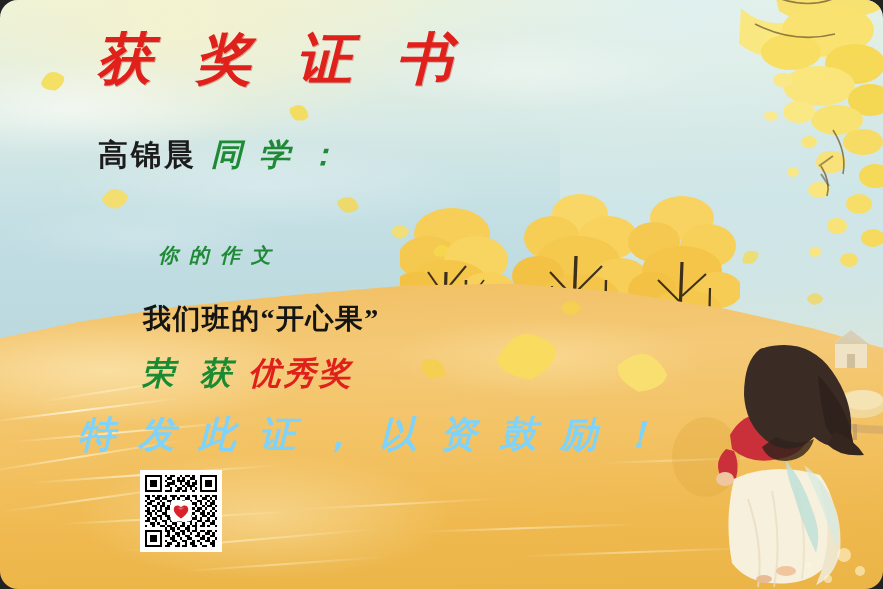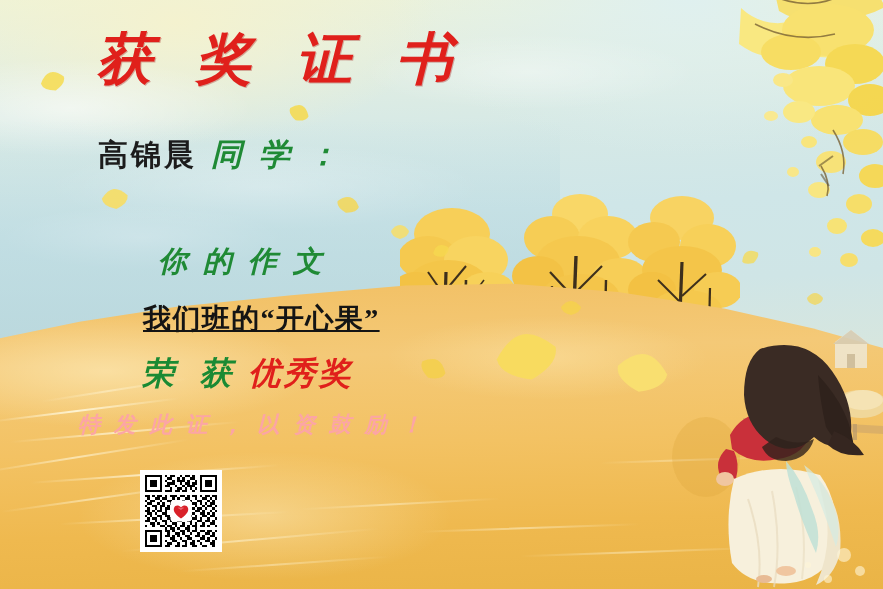--- a/index.html
+++ b/index.html
@@ -11,6 +11,7 @@
     overflow:hidden;
     font-family:"Liberation Serif","DejaVu Serif",serif;
     user-select:none;
+    border-radius:18px;
   }
 
   

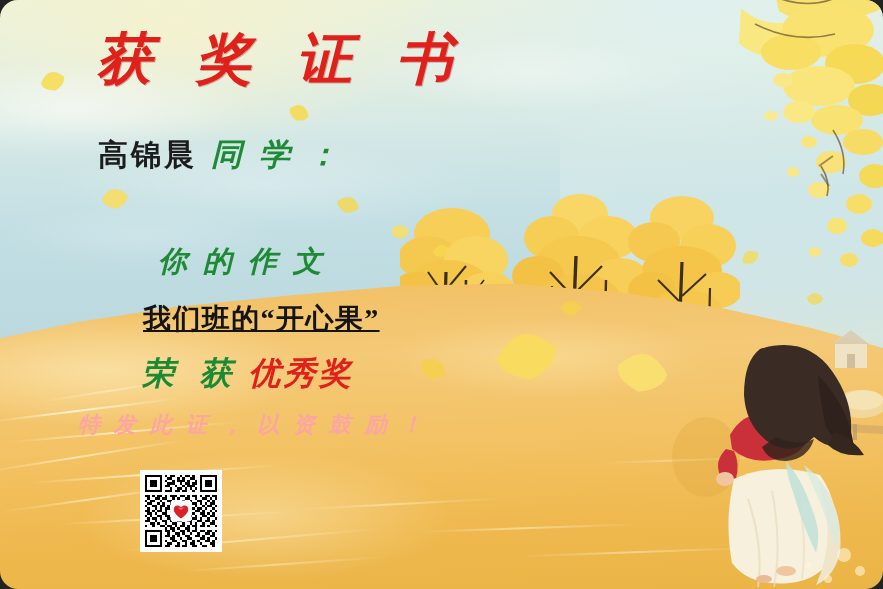--- a/index.html
+++ b/index.html
@@ -102,7 +102,7 @@
     margin:0 1px;vertical-align:2px;
   }
 
-  #line-yours{left:158px;top:242px;font-size:29px;color:#1f8a35;}
+  #line-yours{left:158px;top:242px;font-size:20px;color:#1f8a35;}
 
   #line-essay{
     left:143px;top:300px;font-size:28px;color:#141414;

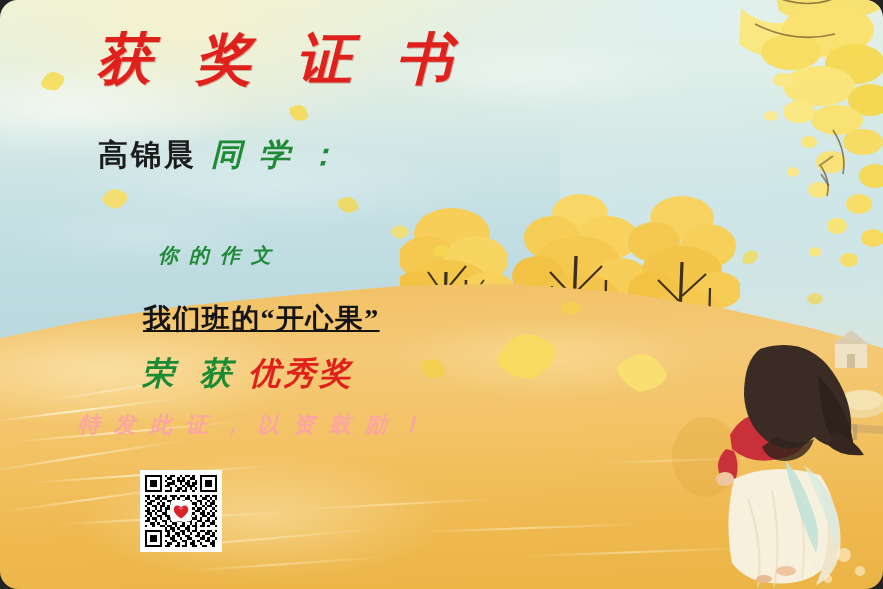--- a/index.html
+++ b/index.html
@@ -107,7 +107,7 @@
   #line-essay{
     left:143px;top:300px;font-size:28px;color:#141414;
     font-family:"Liberation Serif","DejaVu Serif",serif;
-    font-weight:bold;letter-spacing:.05em;text-decoration:underline;
+    font-weight:bold;letter-spacing:.05em;
   }
 
   #line-award{left:142px;top:352px;font-size:32px;}

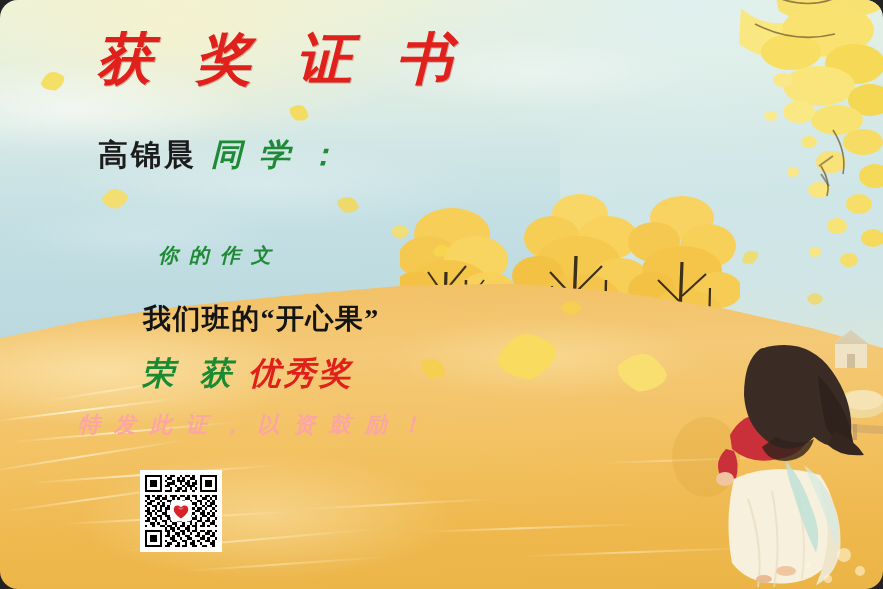--- a/index.html
+++ b/index.html
@@ -114,7 +114,7 @@
   #line-award .verb{color:#1a8a33;letter-spacing:.22em;}
   #line-award .prize{color:#e0201b;margin-left:10px;letter-spacing:.10em;text-align:right;}
 
-  #line-encourage{left:78px;top:410px;font-size:22px;color:#fca5a5;letter-spacing:.14em;}
+  #line-encourage{left:78px;top:410px;font-size:37px;color:#7dd3fc;letter-spacing:.14em;}
 
   
   #qr-block{position:absolute;left:140px;top:470px;display:flex;align-items:center;gap:20px;}

